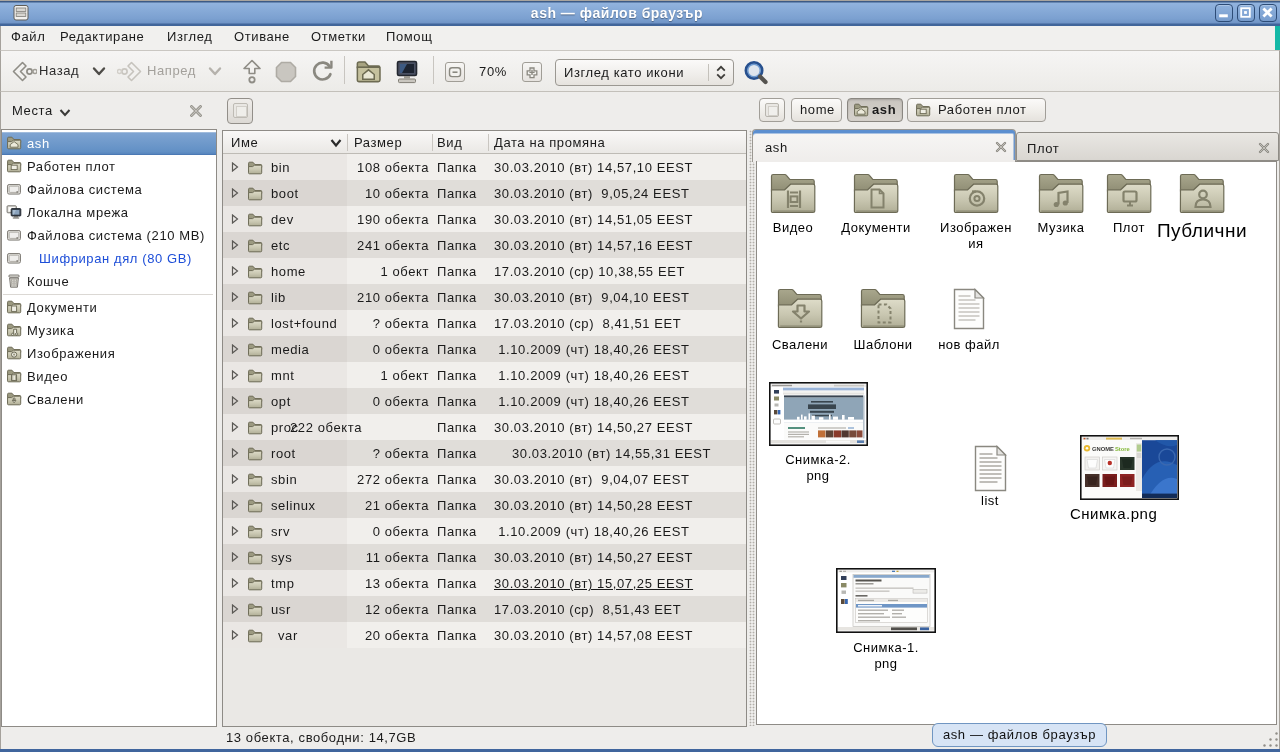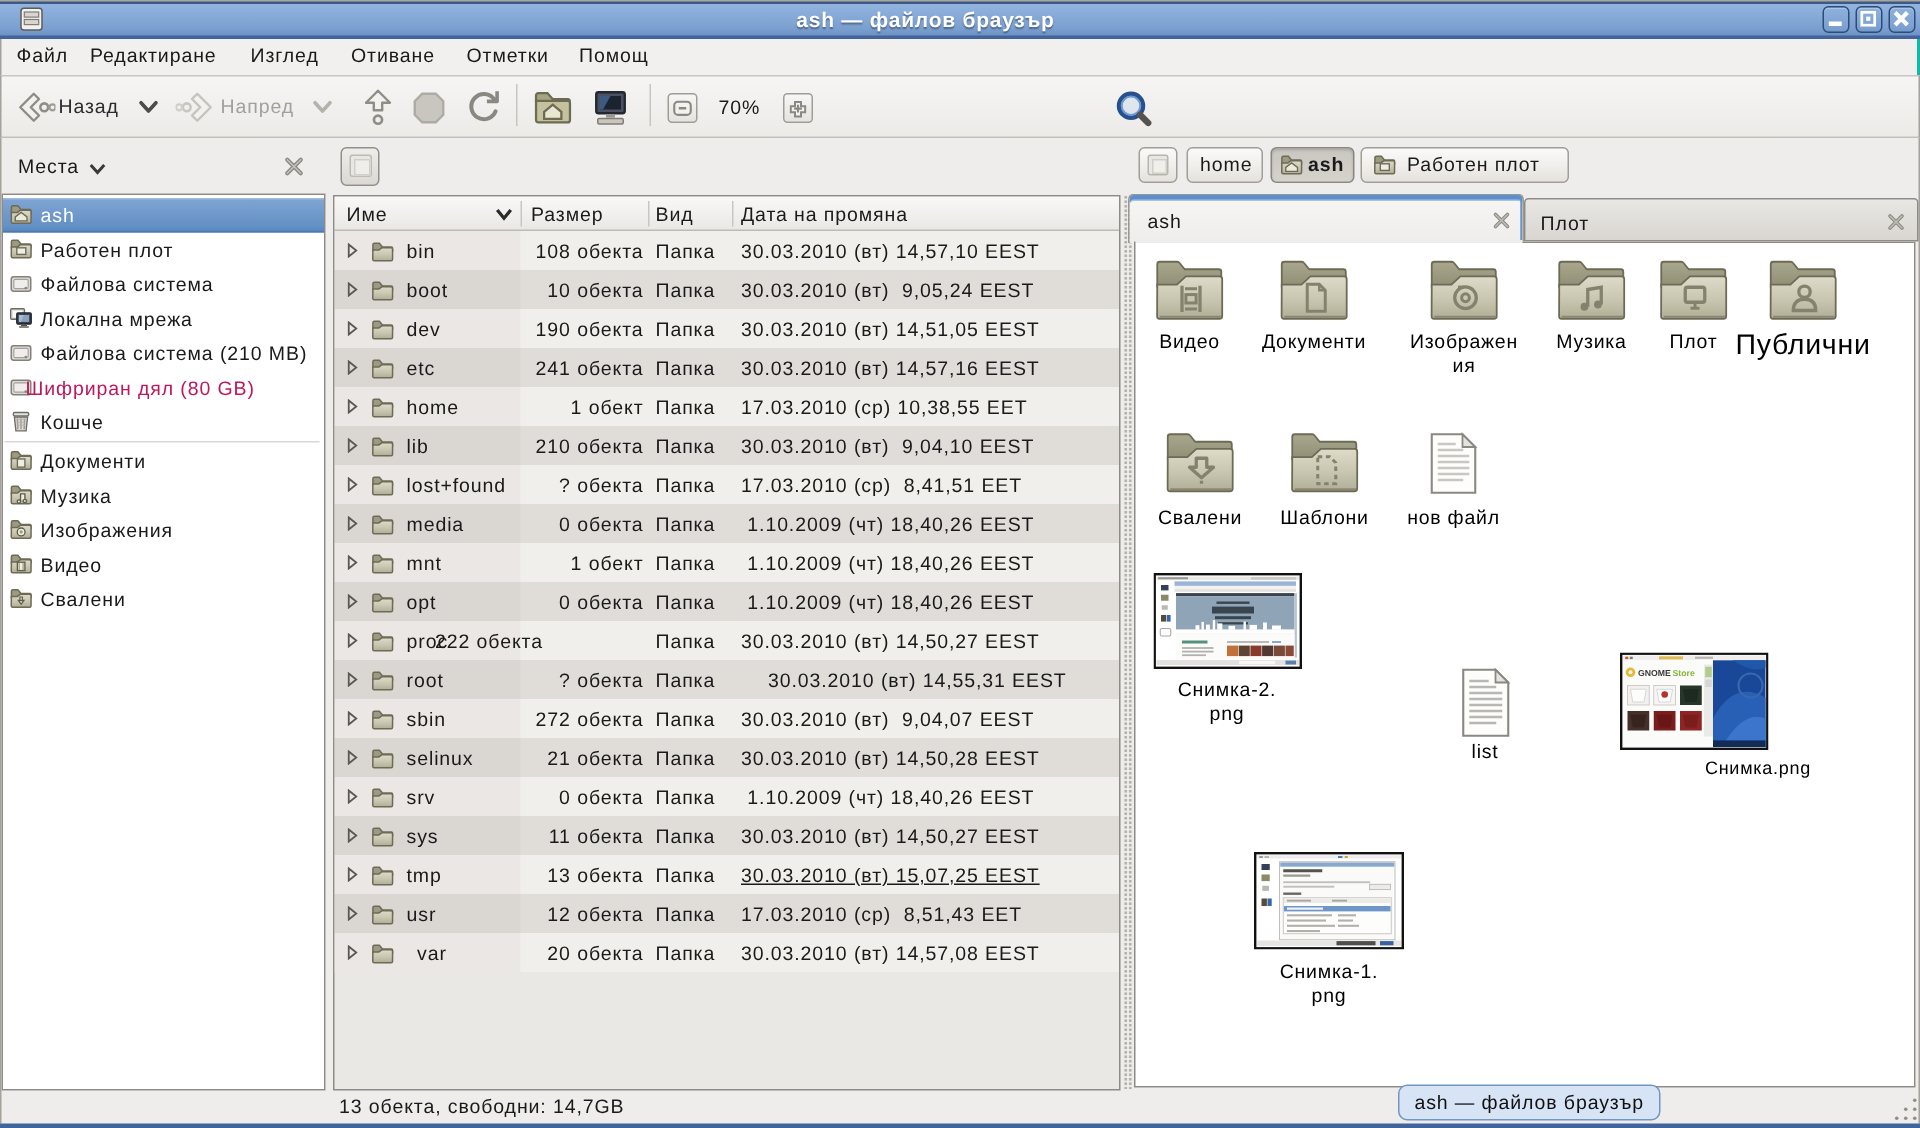--- a/index.html
+++ b/index.html
@@ -115,7 +115,7 @@
         <path d="M3.4,3.4 L11.6,11.6 M11.6,3.4 L3.4,11.6" stroke="#fff" stroke-width="2.8"></path>
       </svg></div>
   </div>
-<div class="abs" style="left:0;top:26px;width:1280px;height:24px;background:#f1f0ee;border-left:1px solid #a5a19b;border-right:2px solid #14b8a6;box-sizing:border-box;">
+<div class="abs" style="left:0;top:26px;width:1280px;height:24px;background:#f1f0ee;border-left:1px solid #a5a19b;border-right:5px solid #14b8a6;box-sizing:border-box;">
     <div class="abs txt" style="left:10px;top:0;height:24px;line-height:21px;">Файл</div>
     <div class="abs txt" style="left:59px;top:0;height:24px;line-height:21px;">Редактиране</div>
     <div class="abs txt" style="left:166px;top:0;height:24px;line-height:21px;">Изглед</div>

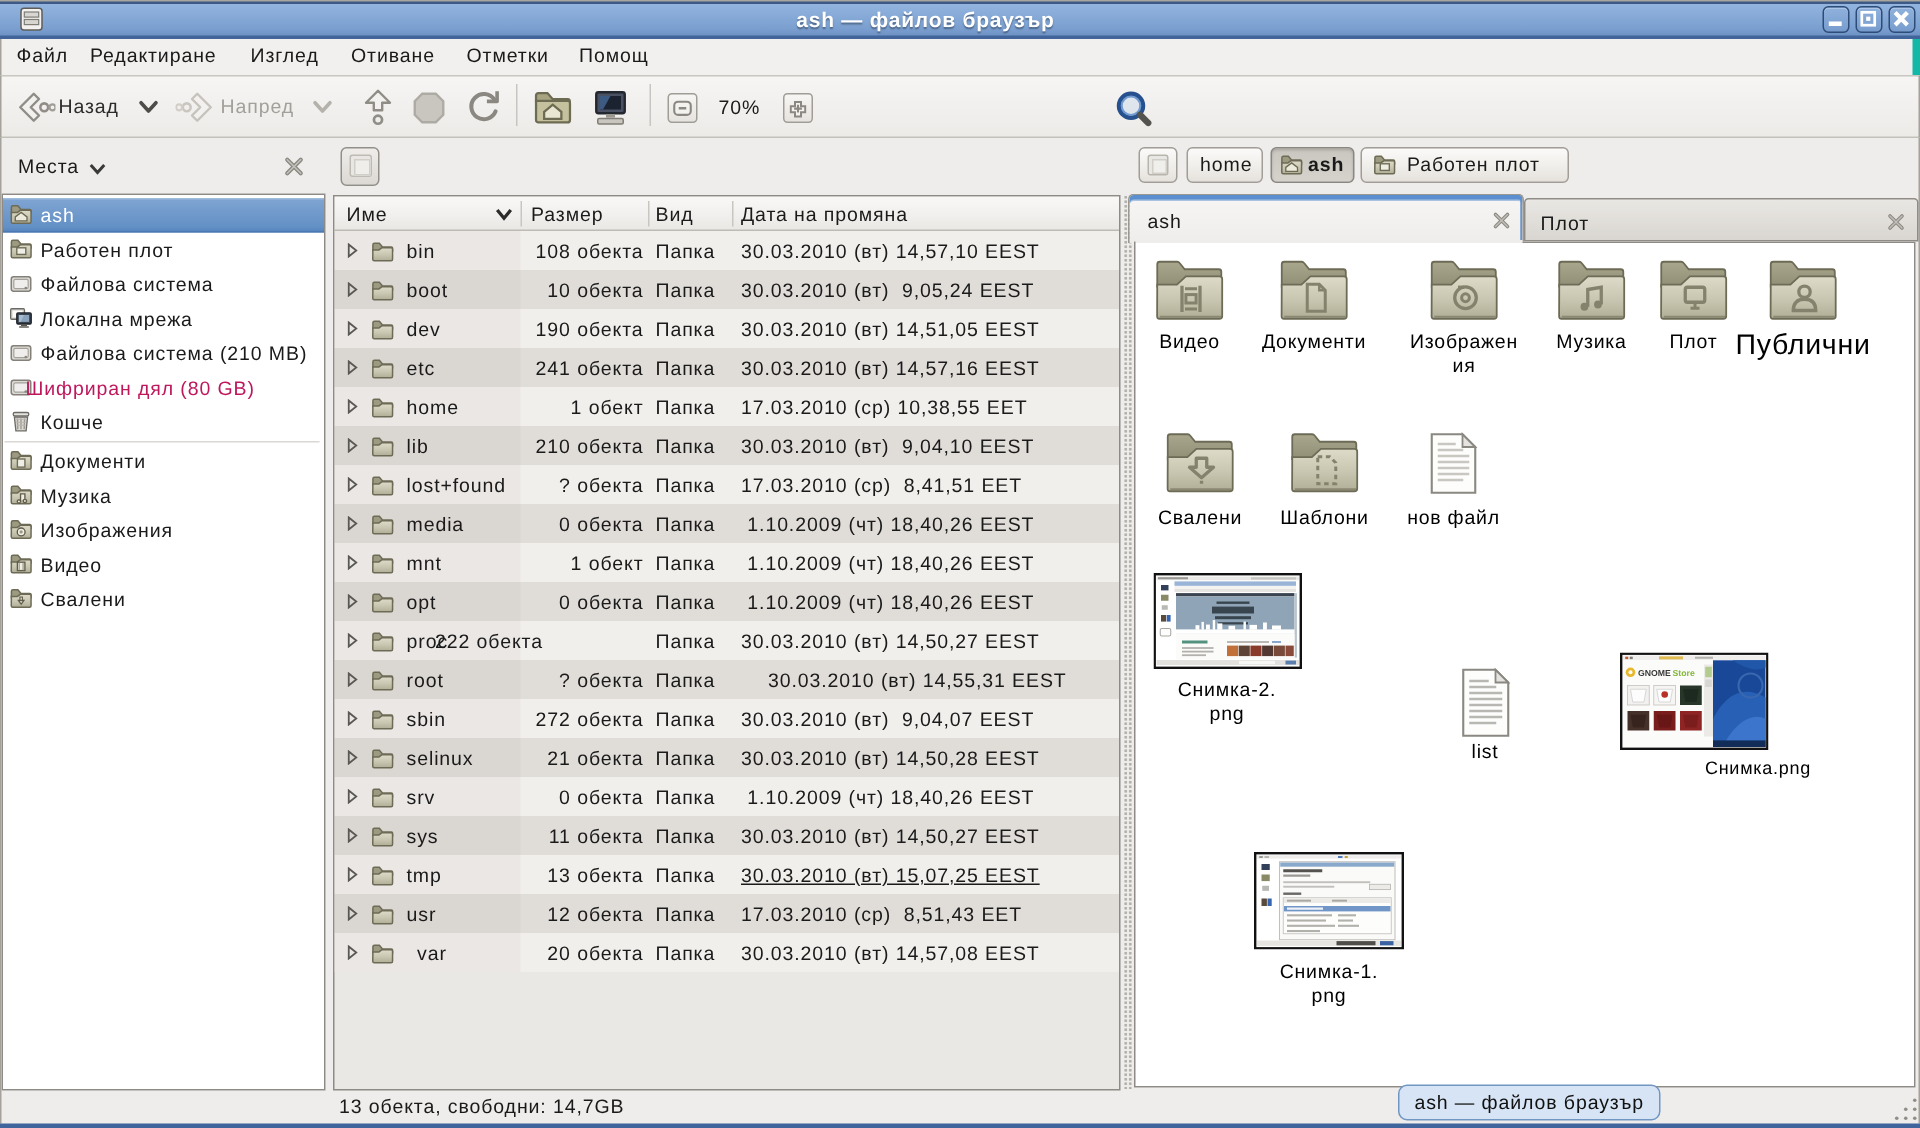--- a/index.html
+++ b/index.html
@@ -176,6 +176,14 @@
         <path d="M7,5 h4 v2.8 h2.8 v4 h-2.8 v2.8 h-4 v-2.8 h-2.8 v-4 h2.8 Z" fill="#f3f2ef" stroke="#8a8880" stroke-width="1.3"></path>
         <path d="M6.4,9.4 h5.2 M9,6.8 v5.2" stroke="#8a8880" stroke-width="1.4"></path>
       </svg></div>
+    <div class="abs" style="left:554px;top:8px;width:179px;height:27px;border:1px solid #9b9892;border-radius:4px;background:linear-gradient(#fbfaf9,#efedea 60%,#e6e3de);box-sizing:border-box;">
+      <div class="abs txt" style="left:8px;top:5px;">Изглед като икони</div>
+      <div class="abs" style="left:152px;top:4px;width:1px;height:17px;background:#c4c1bb;"></div>
+      <svg class="abs" style="left:156px;top:3px" width="18" height="19" viewBox="0 0 18 19">
+        <path d="M5.2,7.6 L9,3.8 L12.8,7.6" fill="none" stroke="#3f3d3a" stroke-width="1.8"></path>
+        <path d="M5.2,11.4 L9,15.2 L12.8,11.4" fill="none" stroke="#3f3d3a" stroke-width="1.8"></path>
+      </svg>
+    </div>
     <svg class="abs" style="left:741px;top:8px" width="28" height="28" viewBox="0 0 28 28">
       <circle cx="12" cy="11.5" r="8" fill="none" stroke="#27508e" stroke-width="3"></circle>
       <circle cx="12" cy="11.5" r="6.2" fill="rgba(190,210,235,0.35)" stroke="#6f9bd0" stroke-width="1.4"></circle>

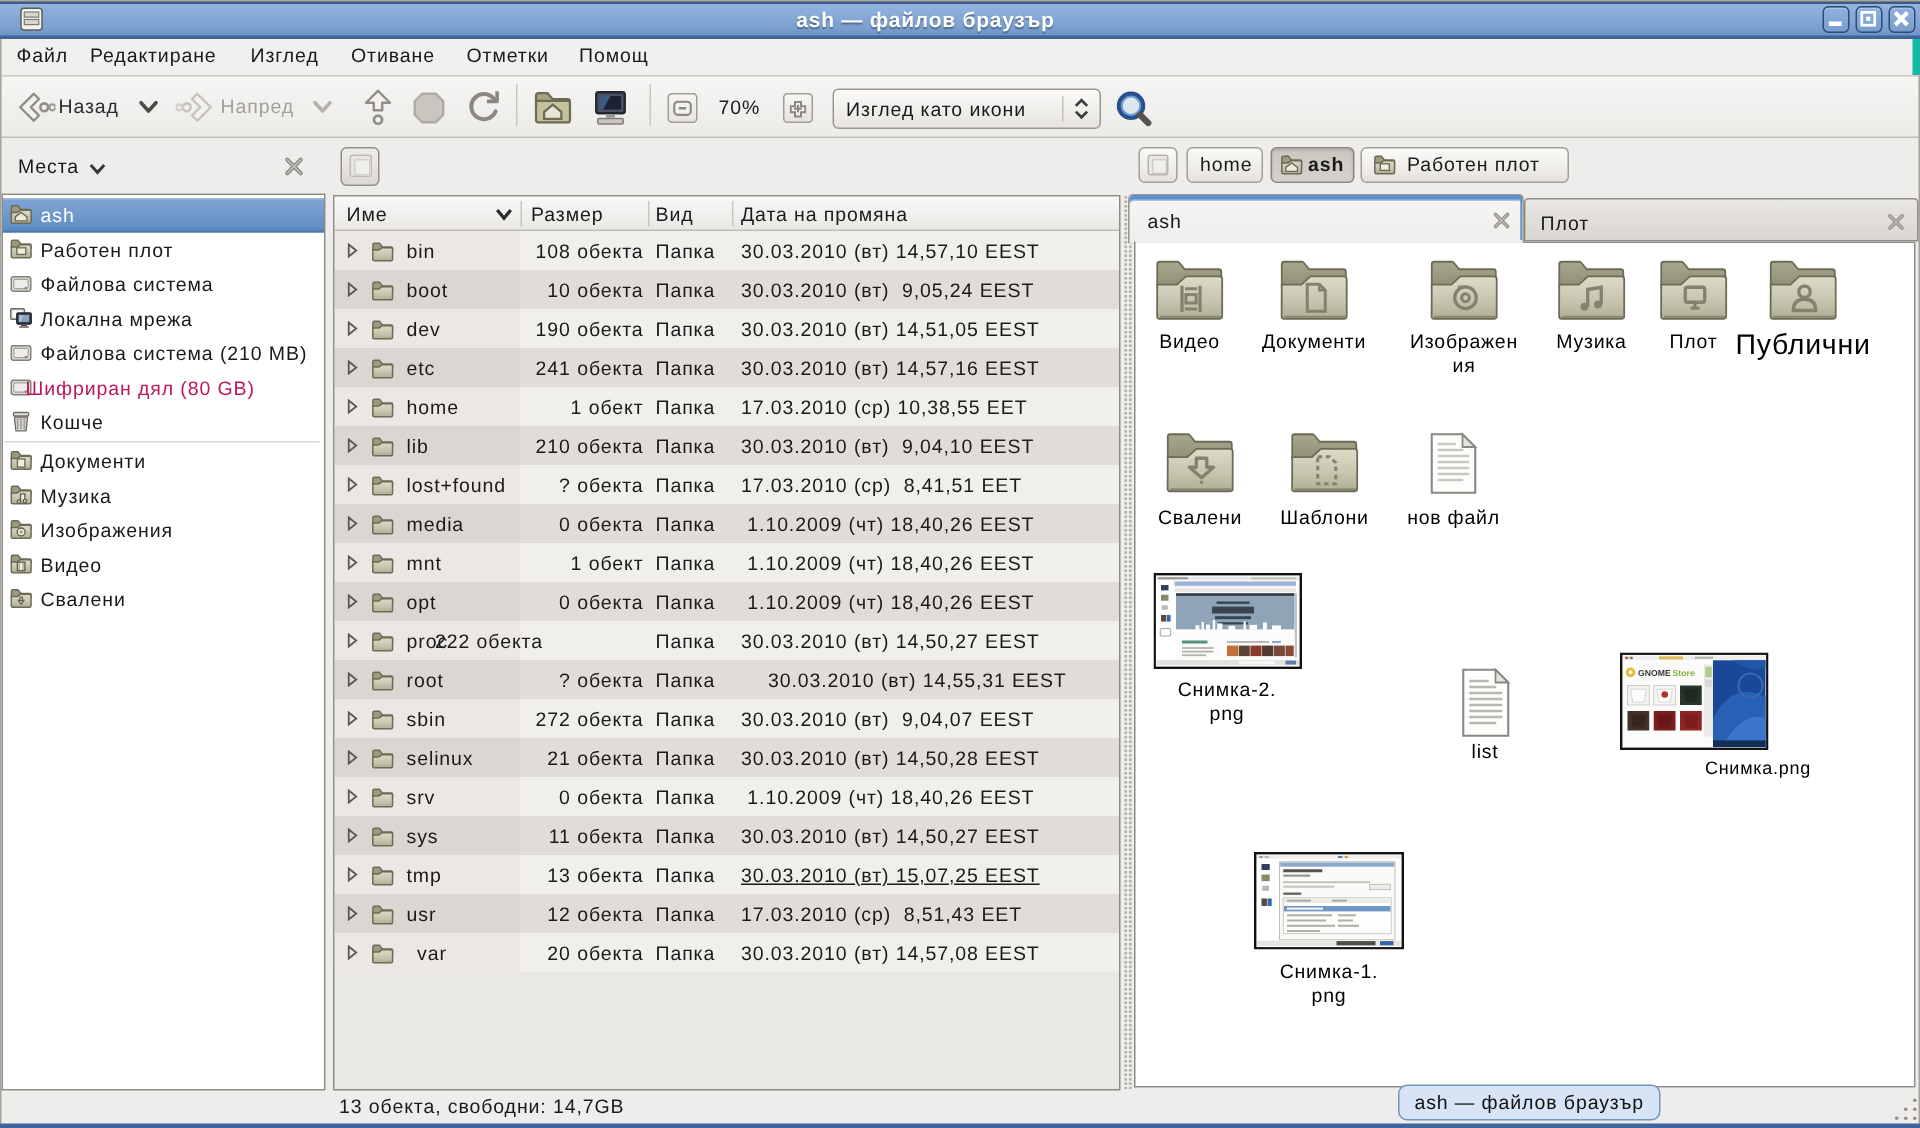--- a/index.html
+++ b/index.html
@@ -224,7 +224,7 @@
     <svg class="abs" style="left:4px;top:120px" width="16" height="16">
       <use href="#driveS"></use>
     </svg>
-    <div class="abs" style="left:15px;top:121px;font-size:13px;color:#be185d;white-space:pre;letter-spacing:0.6px;">Шифриран дял (80 GB)</div>
+    <div class="abs" style="left:37px;top:121px;font-size:13px;color:#1d4ed8;white-space:pre;letter-spacing:0.6px;">Шифриран дял (80 GB)</div>
     <svg class="abs" style="left:4px;top:143px" width="16" height="16">
       <use href="#trashS"></use>
     </svg>

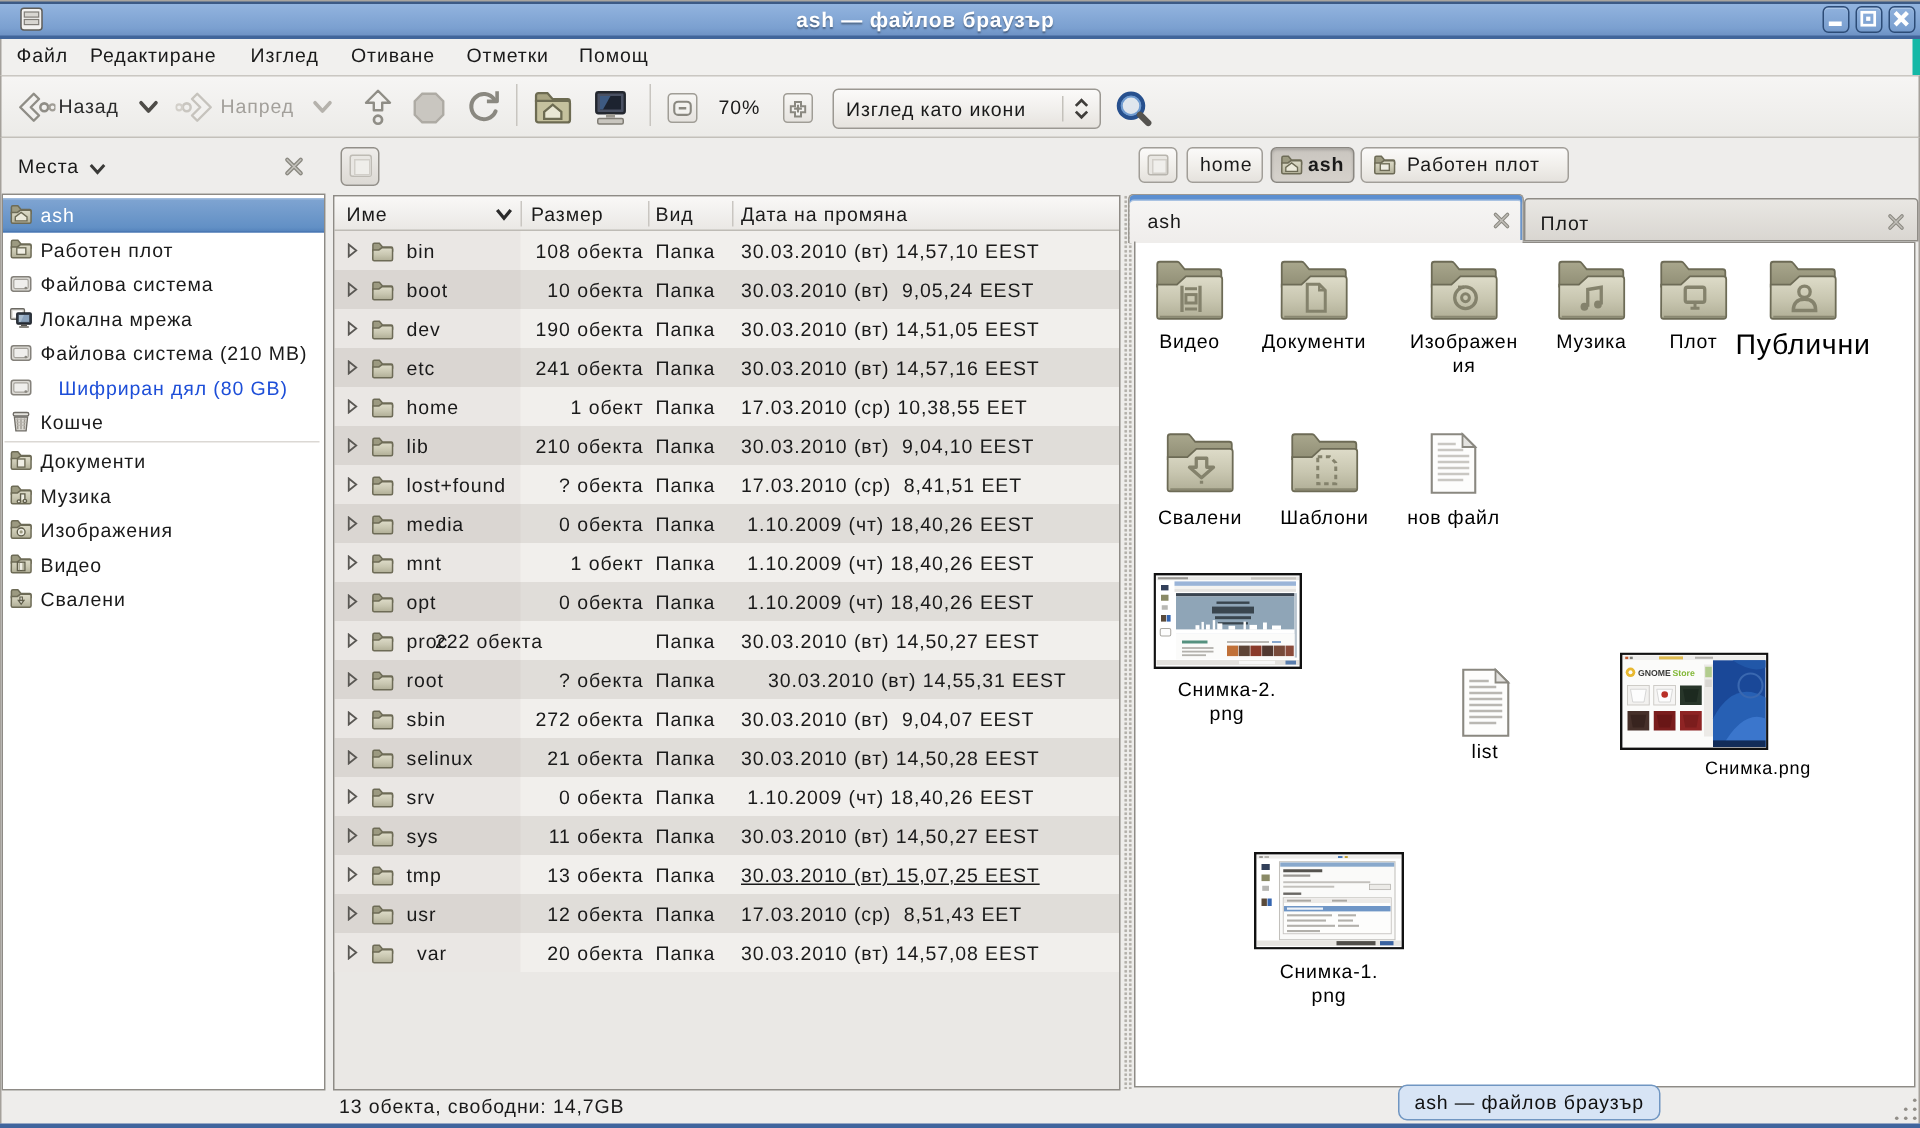--- a/index.html
+++ b/index.html
@@ -740,7 +740,7 @@
 
 <rect x="62" y="58.6" width="35" height="4.4" fill="#122c58"></rect>
 </svg>
-<div class="abs" style="left:1112px;top:505px;width:120px;text-align:center;font-size:12px;color:#000;letter-spacing:0.5px;">Снимка.png</div>
+<div class="abs" style="left:1070px;top:505px;width:120px;font-size:15px;color:#000;letter-spacing:0.5px;">Снимка.png</div>
 <svg class="abs" style="left:836px;top:568px" width="100" height="65" viewBox="0 0 100 65">
 <rect x="0.8" y="0.8" width="98.4" height="63.4" fill="#ffffff" stroke="#111" stroke-width="1.6"></rect>
 <rect x="2" y="2.2" width="96" height="2.2" fill="#eeedeb"></rect>

